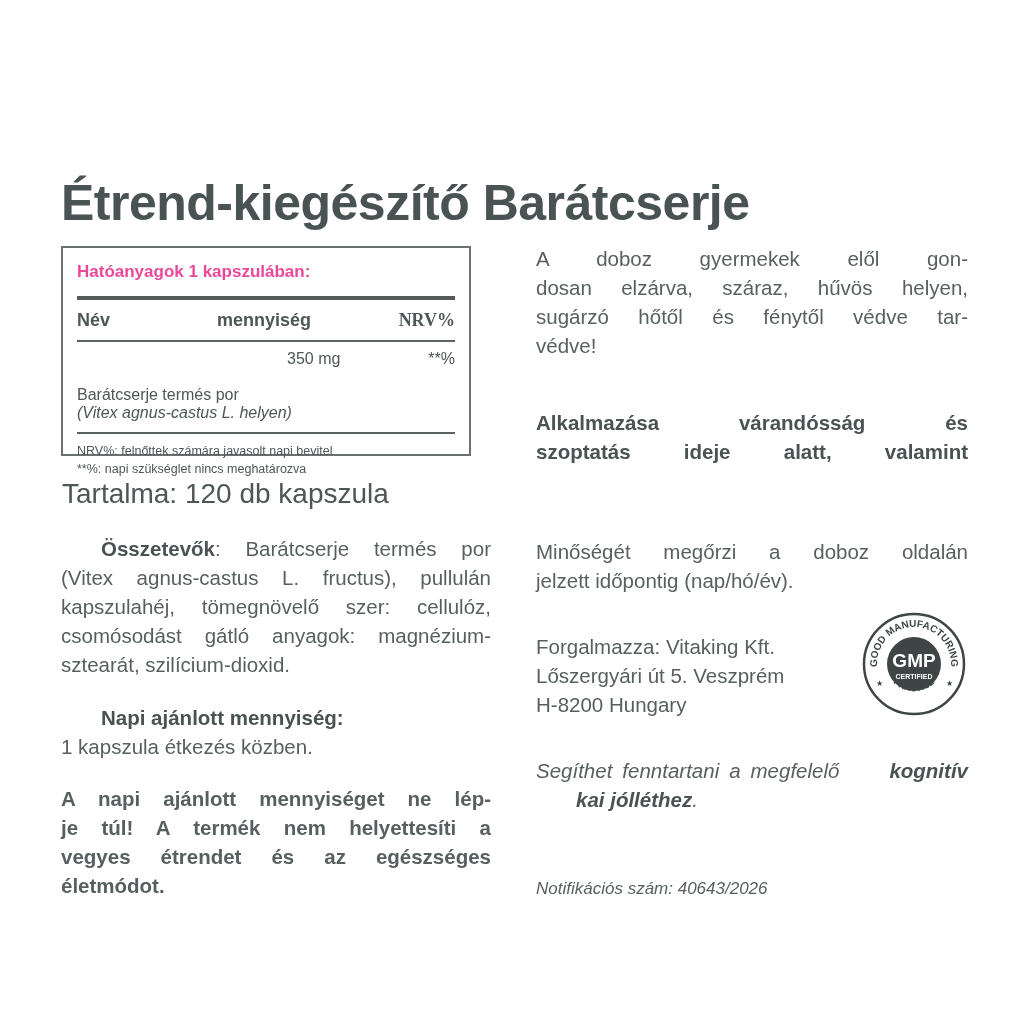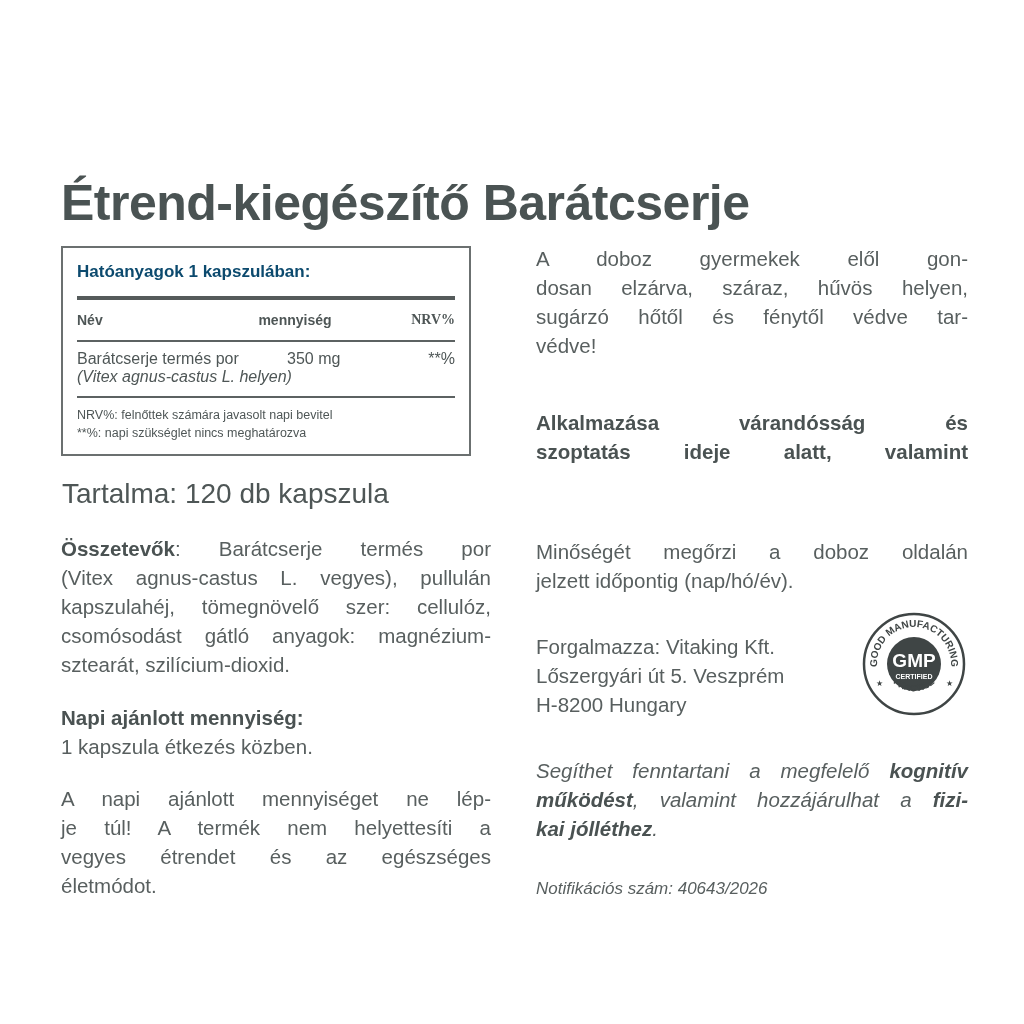--- a/index.html
+++ b/index.html
@@ -15,7 +15,7 @@
       position: absolute; left: 61px; top: 246px; width: 410px; height: 210px;
       border: 2px solid #6b7070; box-sizing: border-box; padding: 0 14px;
     }
-    .tb-head { font-size: 17px; font-weight: bold; margin-top: 14px; color: #0c4a6e; }
+    .tb-head { font-size: 17px; font-weight: bold; margin-top: 14px; color: #ec4899; }
     .rule-thick { height: 4px; background: #555b5b; margin-top: 14px; }
     .rule-thin { height: 2px; background: #5c6262; }
     .cols { display: flex; font-size: 14px; font-weight: bold; height: 40px; align-items: center; }

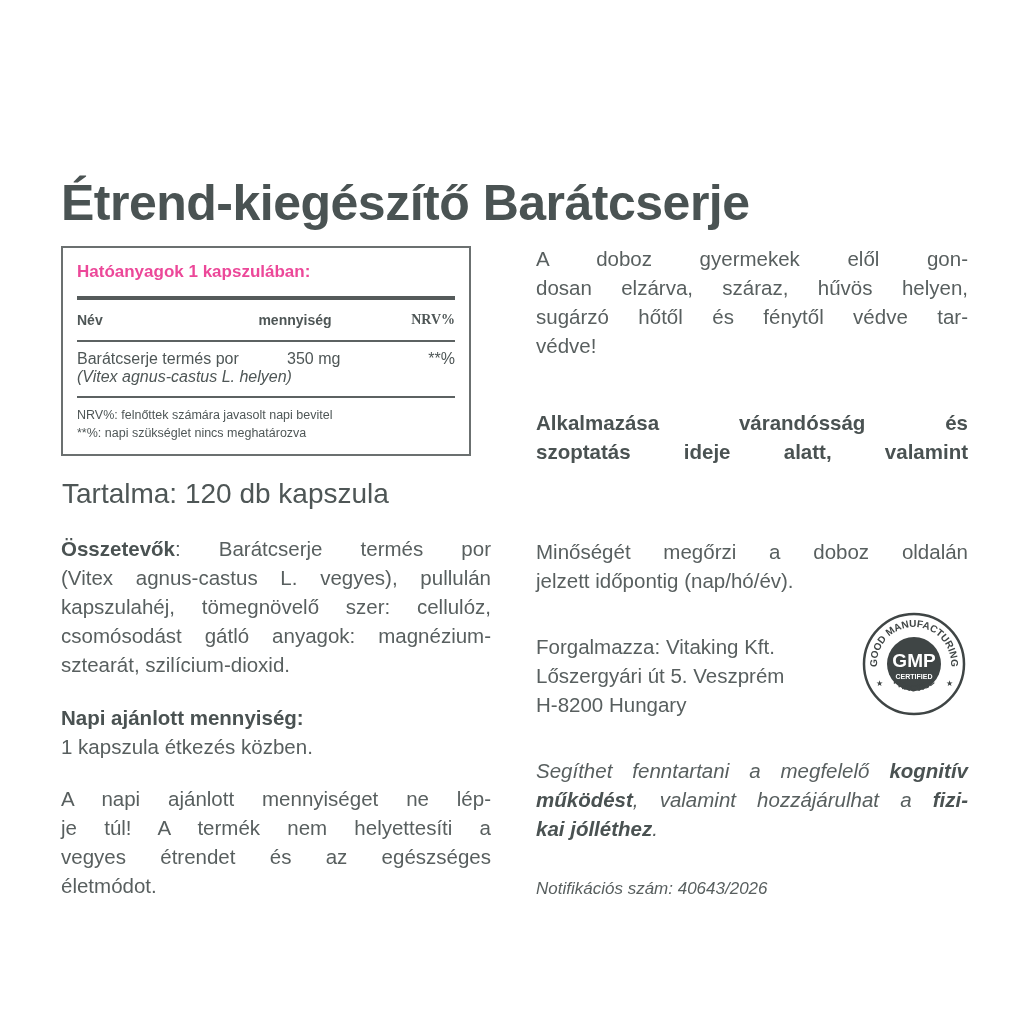--- a/index.html
+++ b/index.html
@@ -18,7 +18,7 @@
     .tb-head { font-size: 17px; font-weight: bold; margin-top: 14px; color: #ec4899; }
     .rule-thick { height: 4px; background: #555b5b; margin-top: 14px; }
     .rule-thin { height: 2px; background: #5c6262; }
-    .cols { display: flex; font-size: 14px; font-weight: bold; height: 40px; align-items: center; }
+    .cols { display: flex; font-size: 18px; font-weight: bold; height: 40px; align-items: center; }
     .col-name { width: 140px; }
     .col-qty { width: 156px; text-align: center; }
     .col-nrv { flex: 1; text-align: right; font-family: Liberation Serif, serif; }

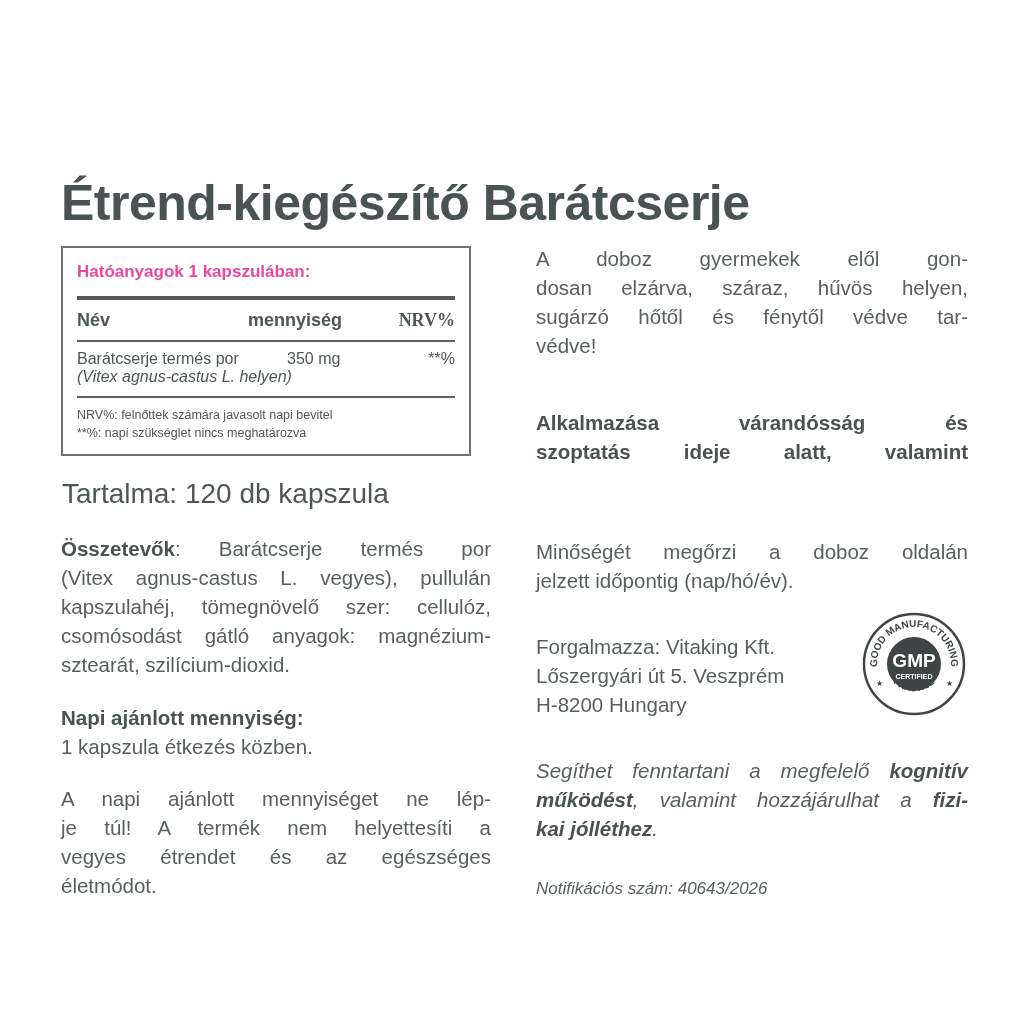--- a/index.html
+++ b/index.html
@@ -20,7 +20,7 @@
     .rule-thin { height: 2px; background: #5c6262; }
     .cols { display: flex; font-size: 18px; font-weight: bold; height: 40px; align-items: center; }
     .col-name { width: 140px; }
-    .col-qty { width: 156px; text-align: center; }
+    .col-qty { width: 156px; text-align: left; }
     .col-nrv { flex: 1; text-align: right; font-family: Liberation Serif, serif; }
     .row { display: flex; font-size: 16px; margin-top: 8px; }
     .row .r-name { width: 210px; }

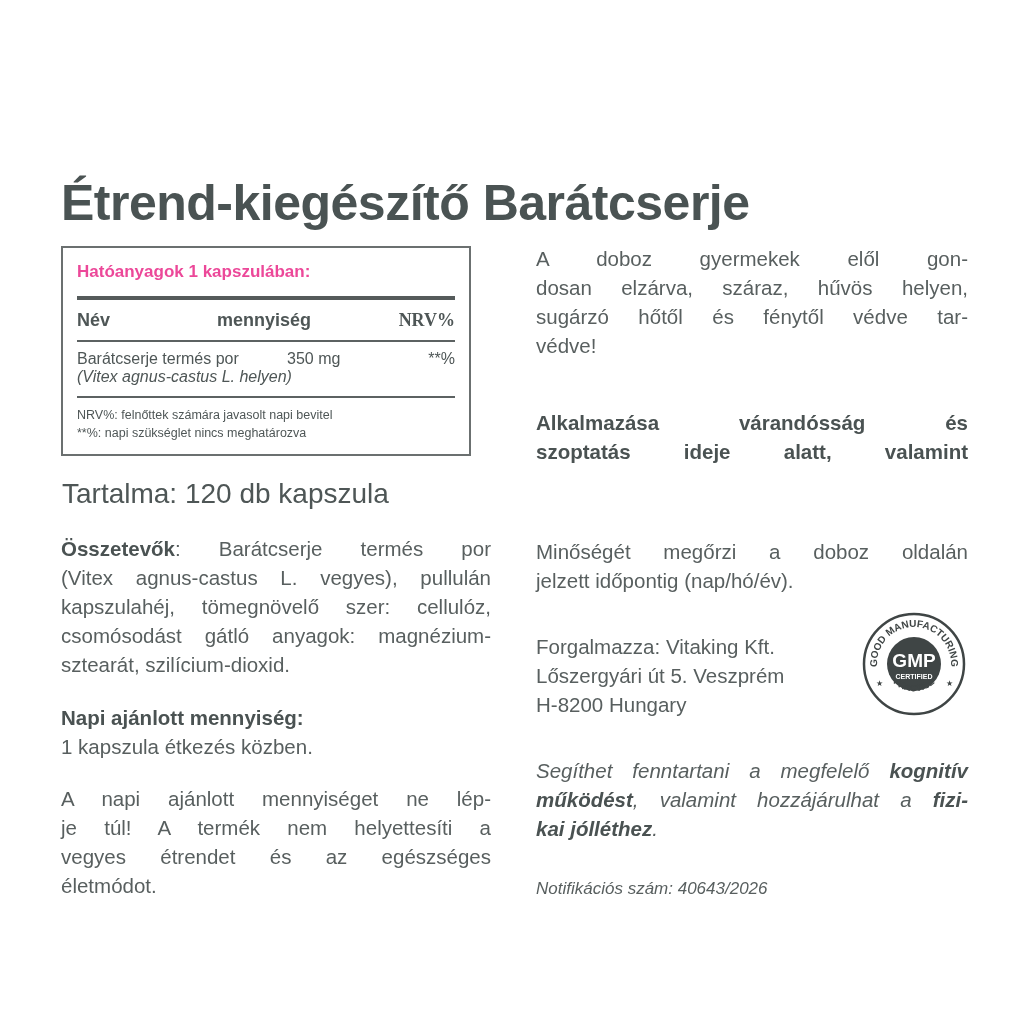--- a/index.html
+++ b/index.html
@@ -23,7 +23,7 @@
     .col-qty { width: 156px; text-align: left; }
     .col-nrv { flex: 1; text-align: right; font-family: Liberation Serif, serif; }
     .row { display: flex; font-size: 16px; margin-top: 8px; }
-    .row .r-name { width: 210px; }
+    .row .r-name { width: 210px; margin-top: 36px; }
     .row .r-qty { width: 86px; }
     .row .r-nrv { flex: 1; text-align: right; }
     .latin { font-style: italic; font-size: 16px; margin-bottom: 10px; }

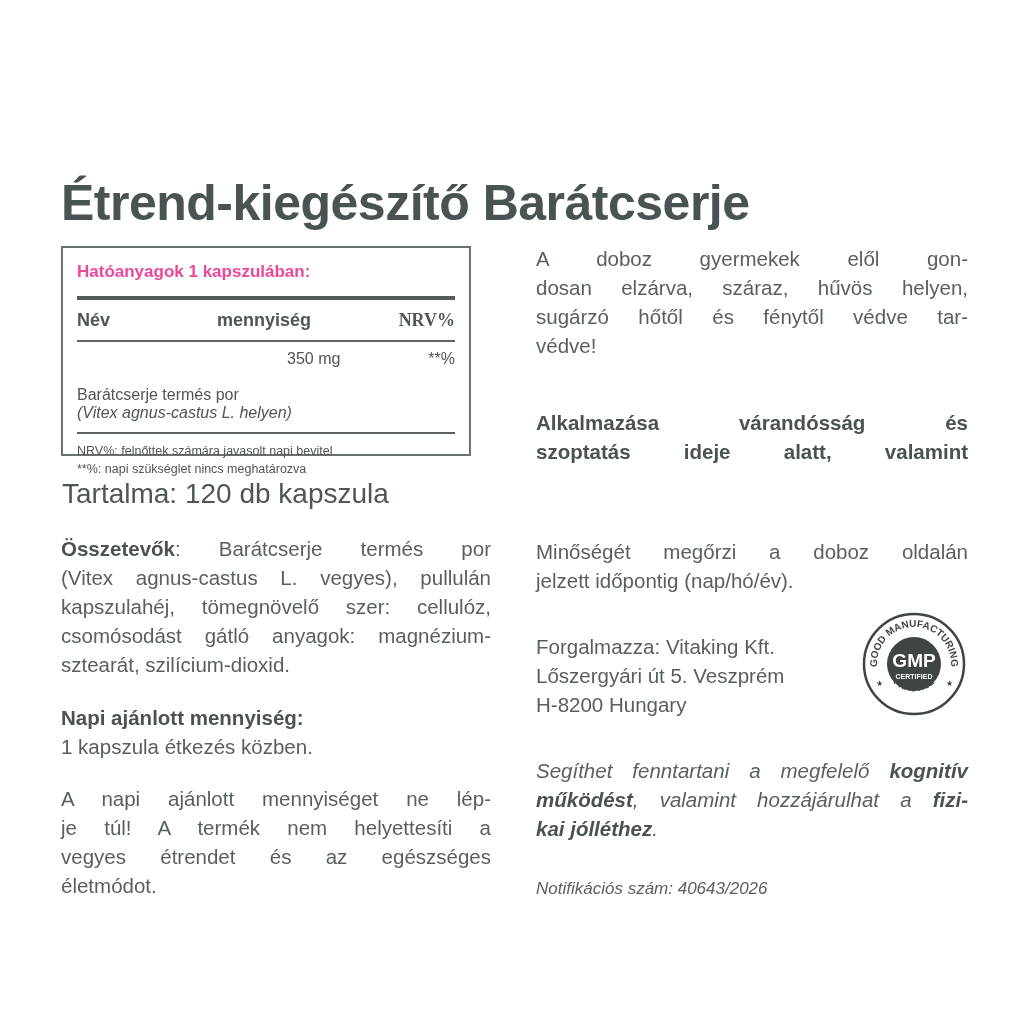--- a/index.html
+++ b/index.html
@@ -32,7 +32,7 @@
     .contents { position: absolute; left: 62px; top: 478px; font-size: 28px; white-space: nowrap; color: #4e5656; }
 
     .para { position: absolute; font-size: 20.5px; line-height: 29px; text-align: justify; color: #585f5f; }
-    .para b { color: #4a5252; }
+    .para b { color: #4a5252; margin-left: 40px; }
     .left { left: 61px; width: 430px; }
     .right { left: 536px; width: 432px; }
     .para .line { display: block; text-align: justify; text-align-last: justify; white-space: nowrap; }

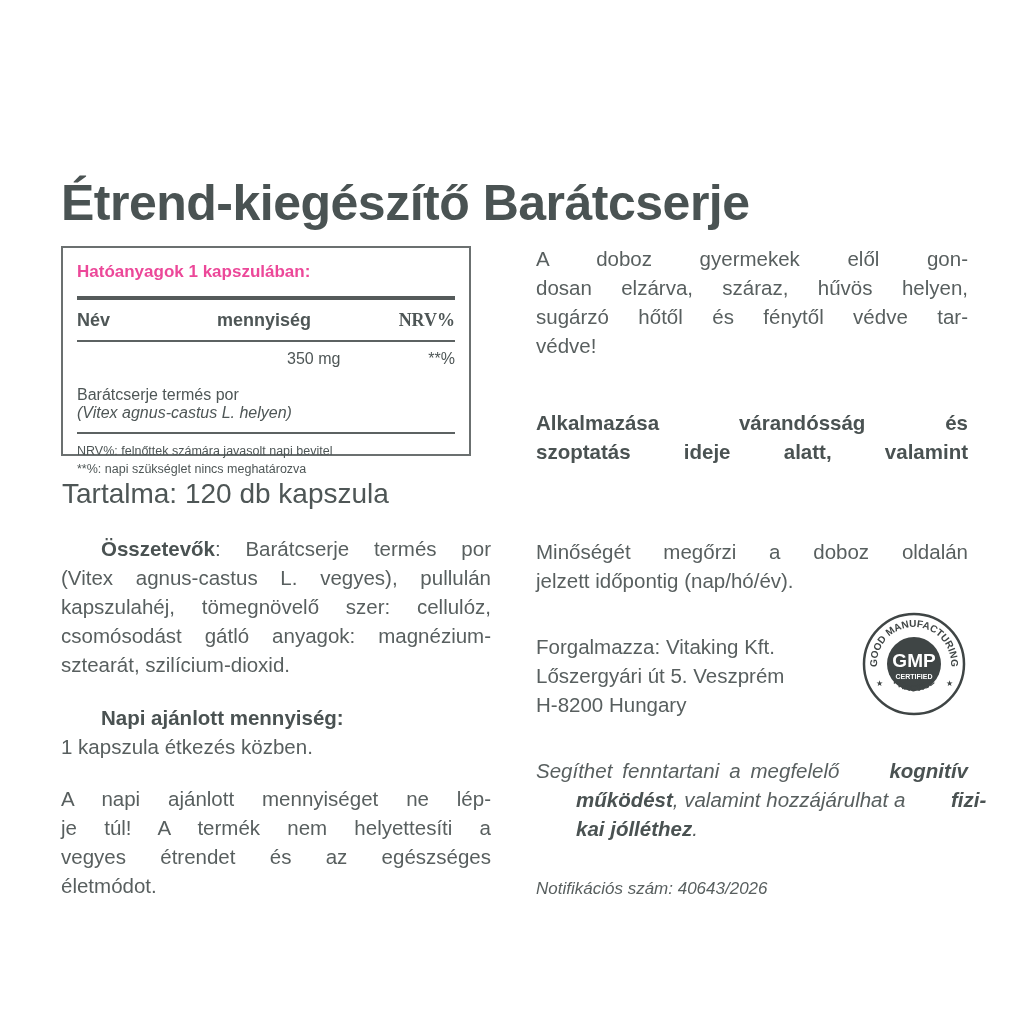--- a/index.html
+++ b/index.html
@@ -72,7 +72,7 @@
 
 <div class="para left" style="top:534px;">
   <span class="line"><b>Összetevők</b><span>: Barátcserje termés por</span></span>
-  <span class="line">(Vitex agnus-castus L. vegyes), pullulán</span>
+  <span class="line">(Vitex agnus-castus L. fructus), pullulán</span>
   <span class="line">kapszulahéj, tömegnövelő szer: cellulóz,</span>
   <span class="line">csomósodást gátló anyagok: magnézium-</span>
   <span class="line last">sztearát, szilícium-dioxid.</span>

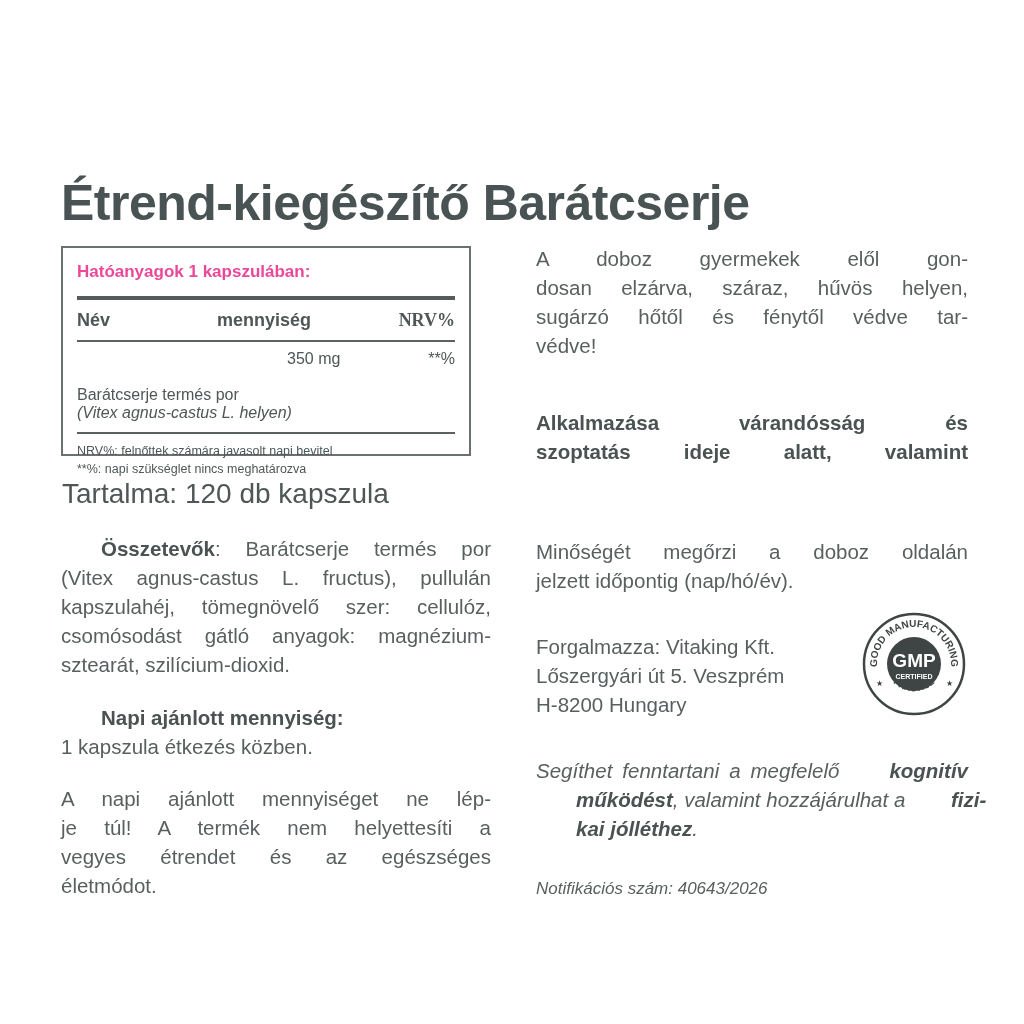--- a/index.html
+++ b/index.html
@@ -83,7 +83,7 @@
   <span class="line last">1 kapszula étkezés közben.</span>
 </div>
 
-<div class="para left" style="top:784px;">
+<div class="para left" style="top:784px;font-weight:bold;">
   <span class="line">A napi ajánlott mennyiséget ne lép-</span>
   <span class="line">je túl! A termék nem helyettesíti a</span>
   <span class="line">vegyes étrendet és az egészséges</span>

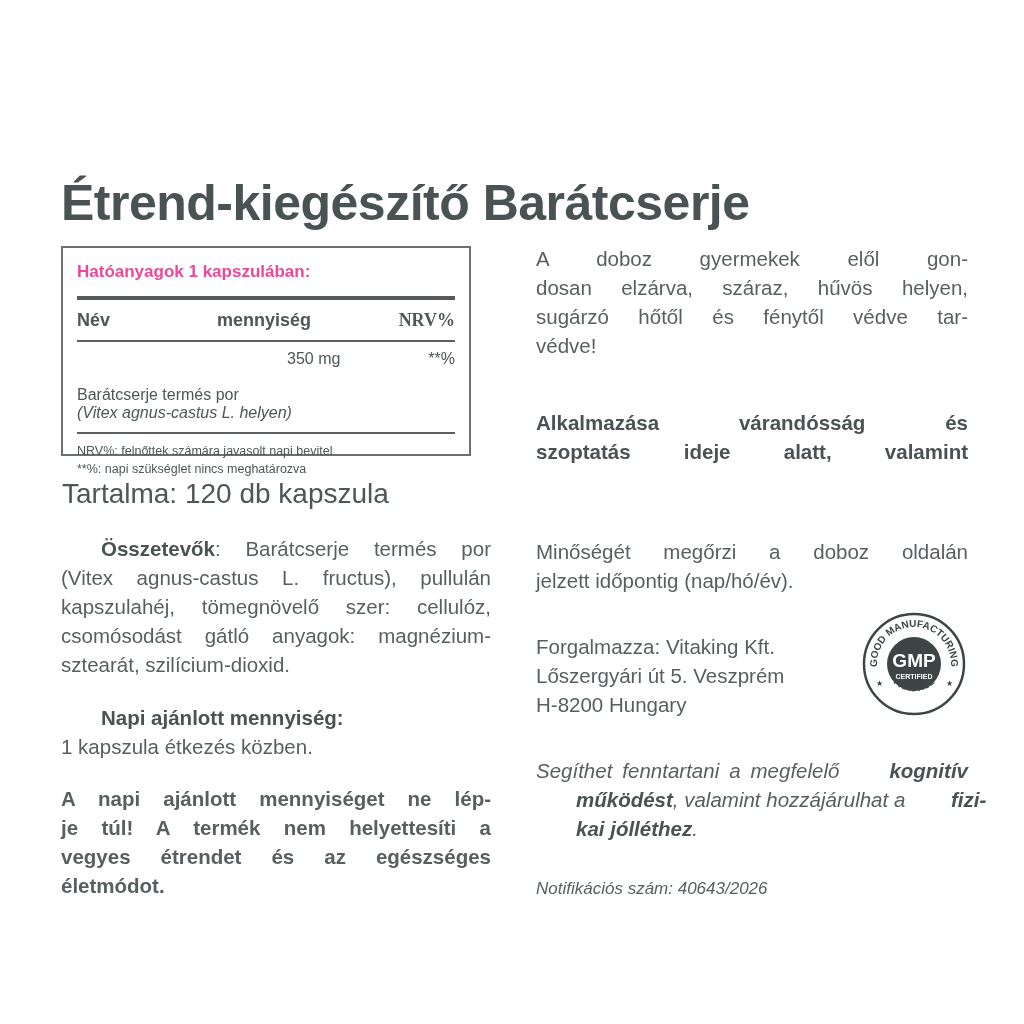--- a/index.html
+++ b/index.html
@@ -134,7 +134,6 @@
 
 <div class="para right italic" style="top:756px;">
   <span class="line"><span>Segíthet fenntartani a megfelelő </span><b>kognitív</b></span>
-  <span class="line"><b>működést</b><span>, valamint hozzájárulhat a </span><b>fizi-</b></span>
   <span class="line last"><b>kai jólléthez</b><span>.</span></span>
 </div>
 

